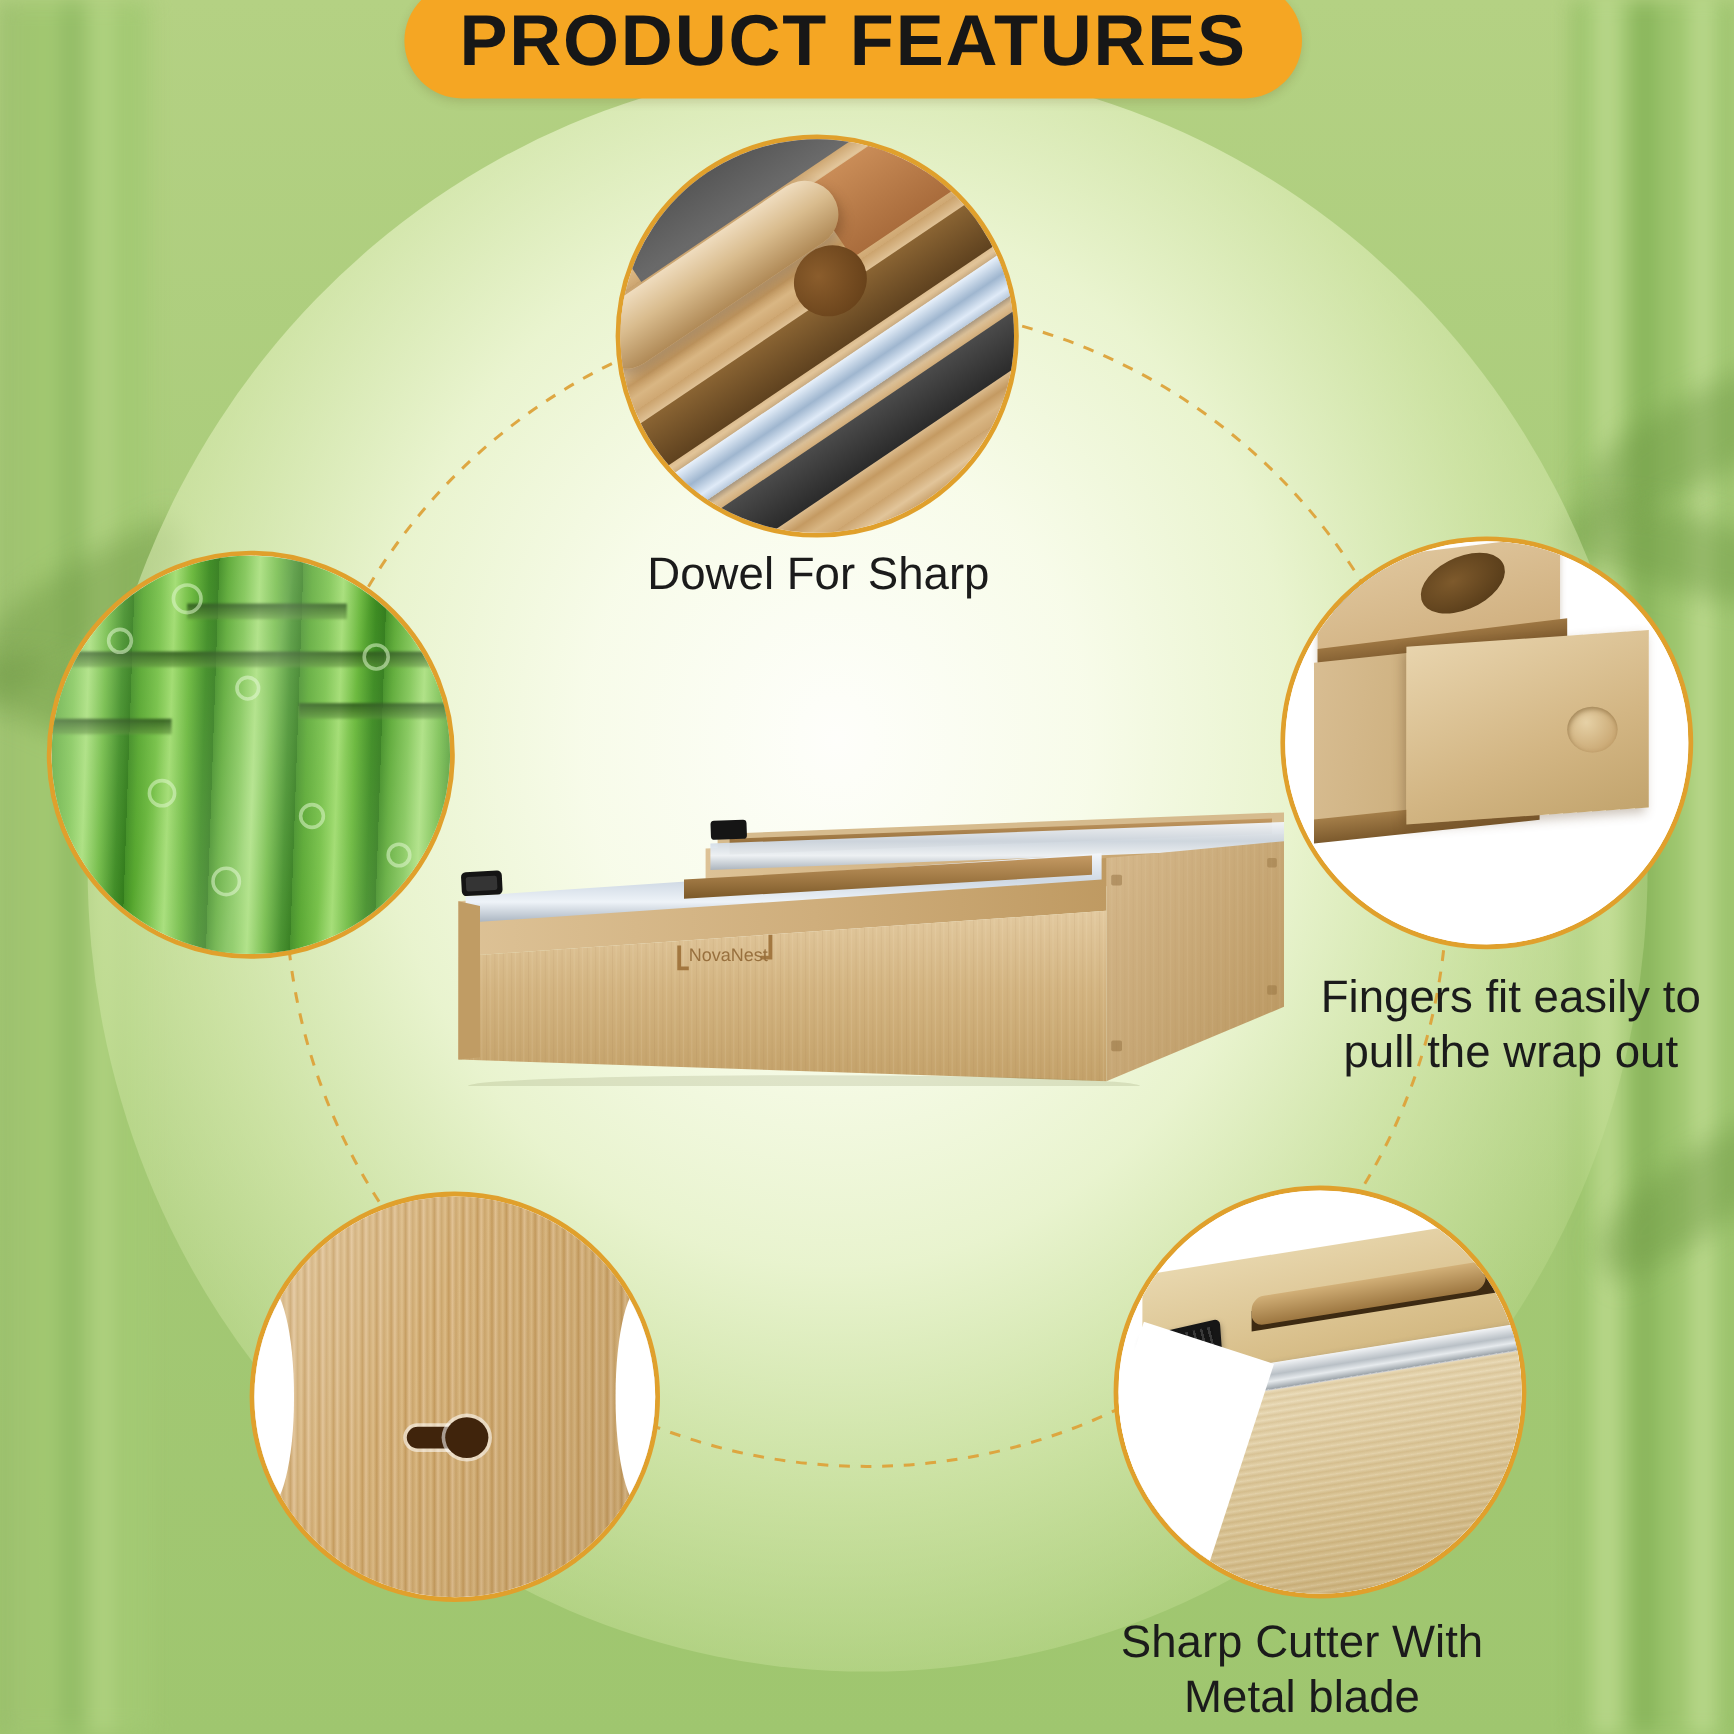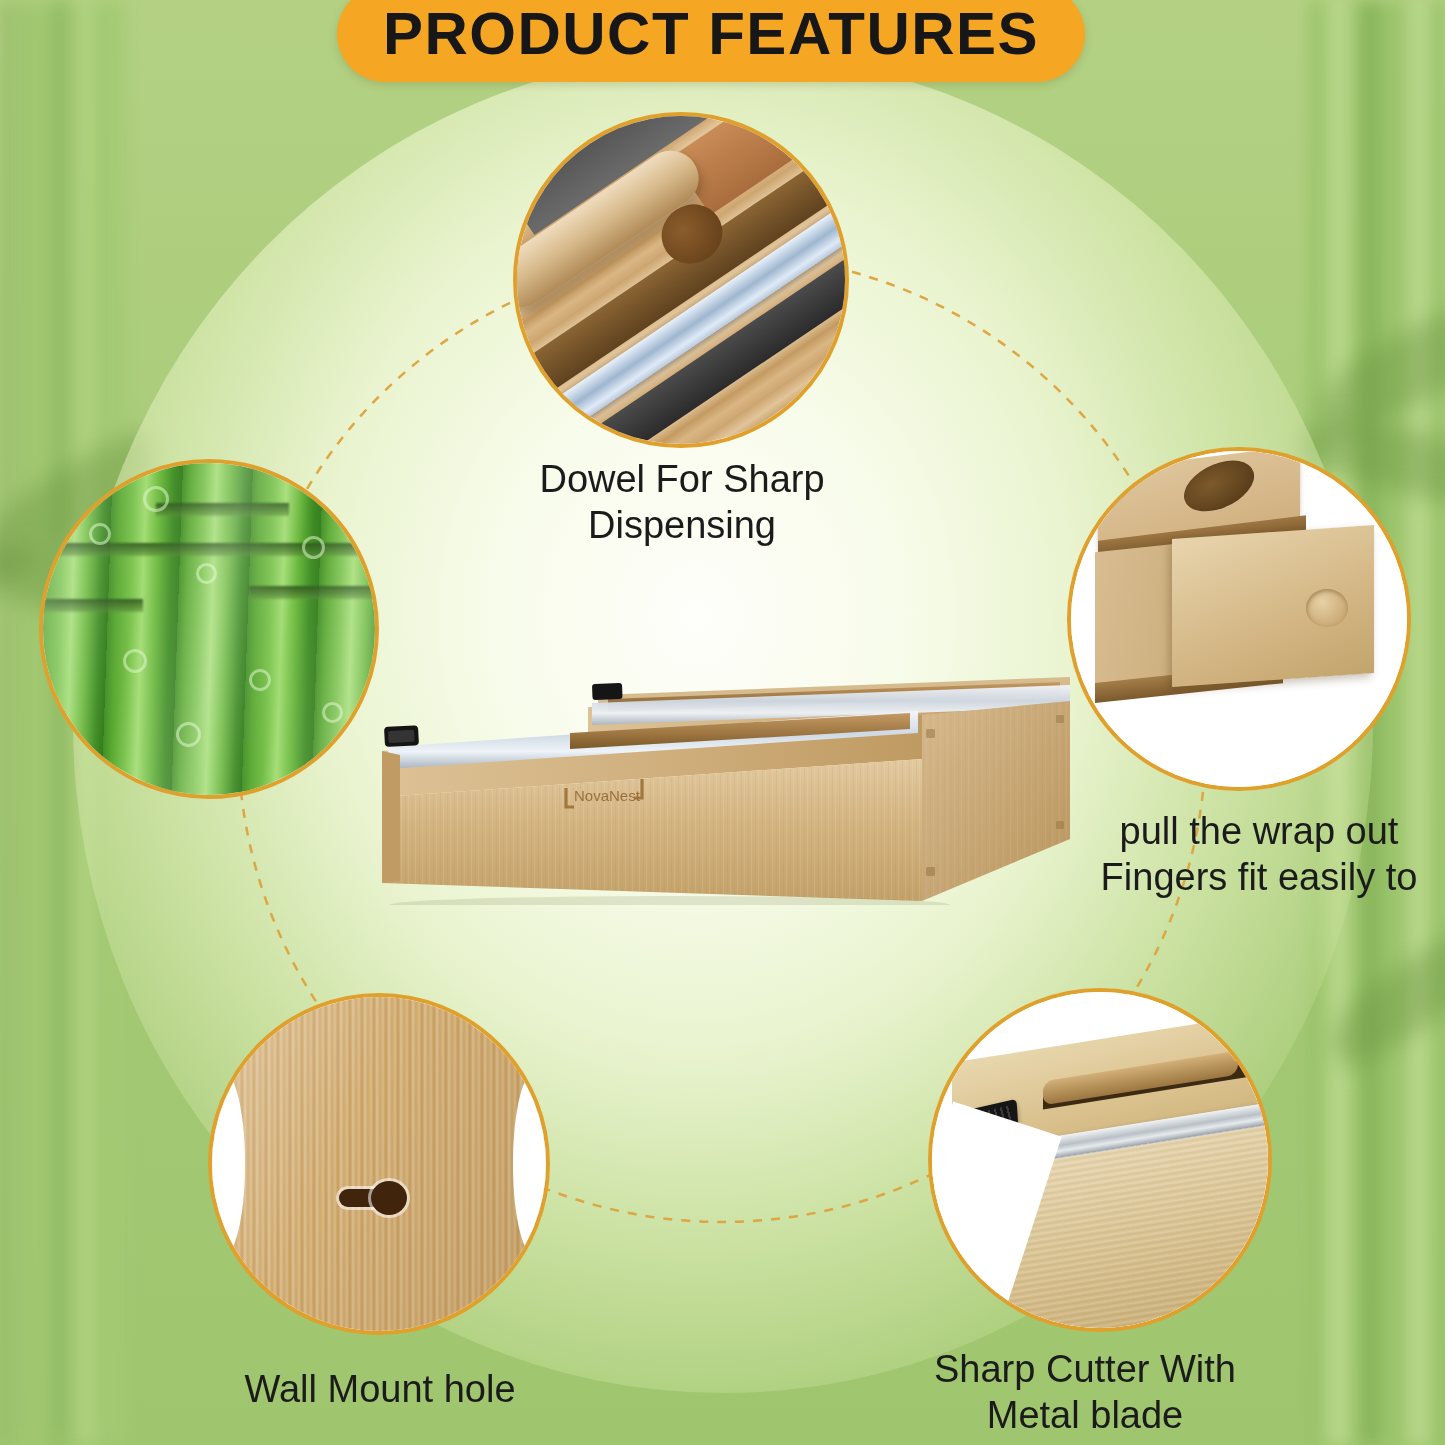--- a/index.html
+++ b/index.html
@@ -408,7 +408,6 @@
   </div>
   <div class="label" id="l-dowel">
     <div>Dowel For Sharp</div>
-    <div>Dispensing</div>
   </div>
 
   <div class="bubble" id="b-bamboo">

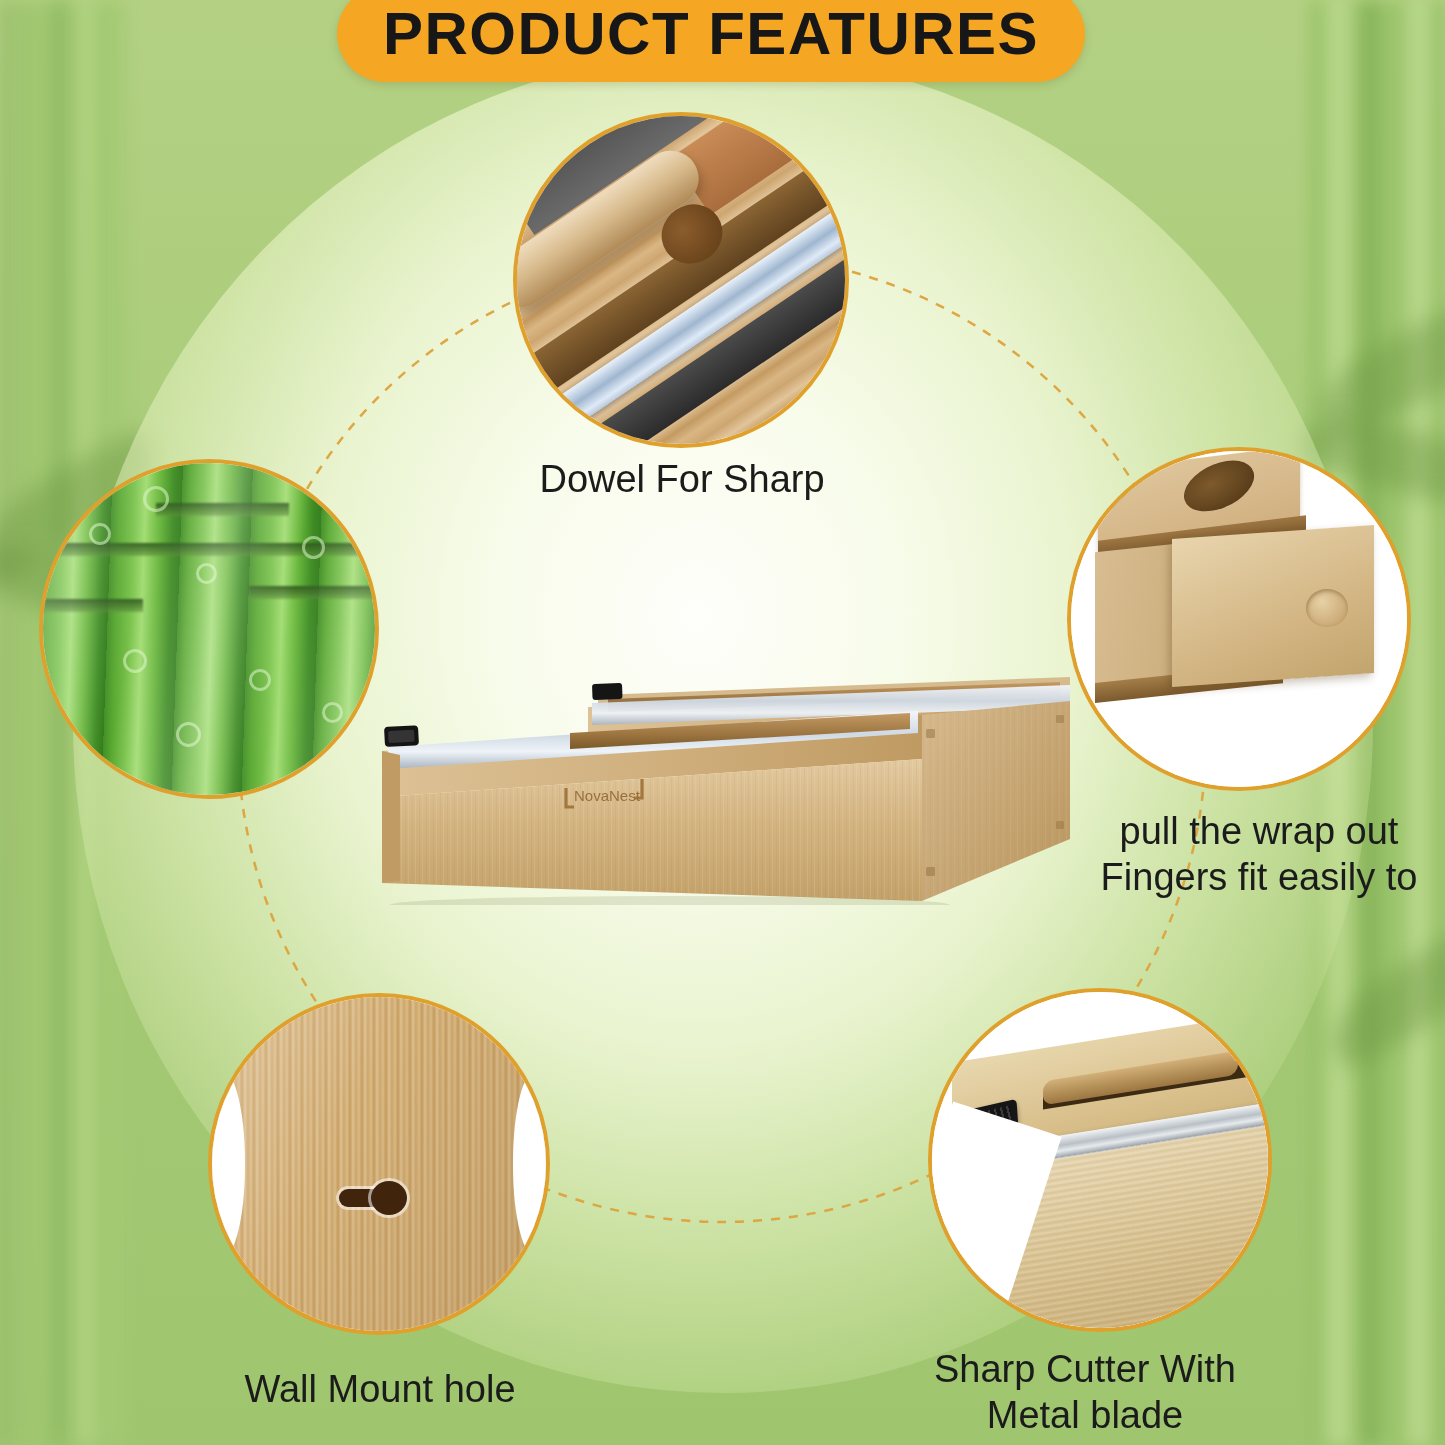--- a/index.html
+++ b/index.html
@@ -443,8 +443,8 @@
     </div>
   </div>
   <div class="label" id="l-fingers">
+    <div>Fingers fit easily to</div>
     <div>pull the wrap out</div>
-    <div>Fingers fit easily to</div>
   </div>
 
   <div class="bubble" id="b-wall">

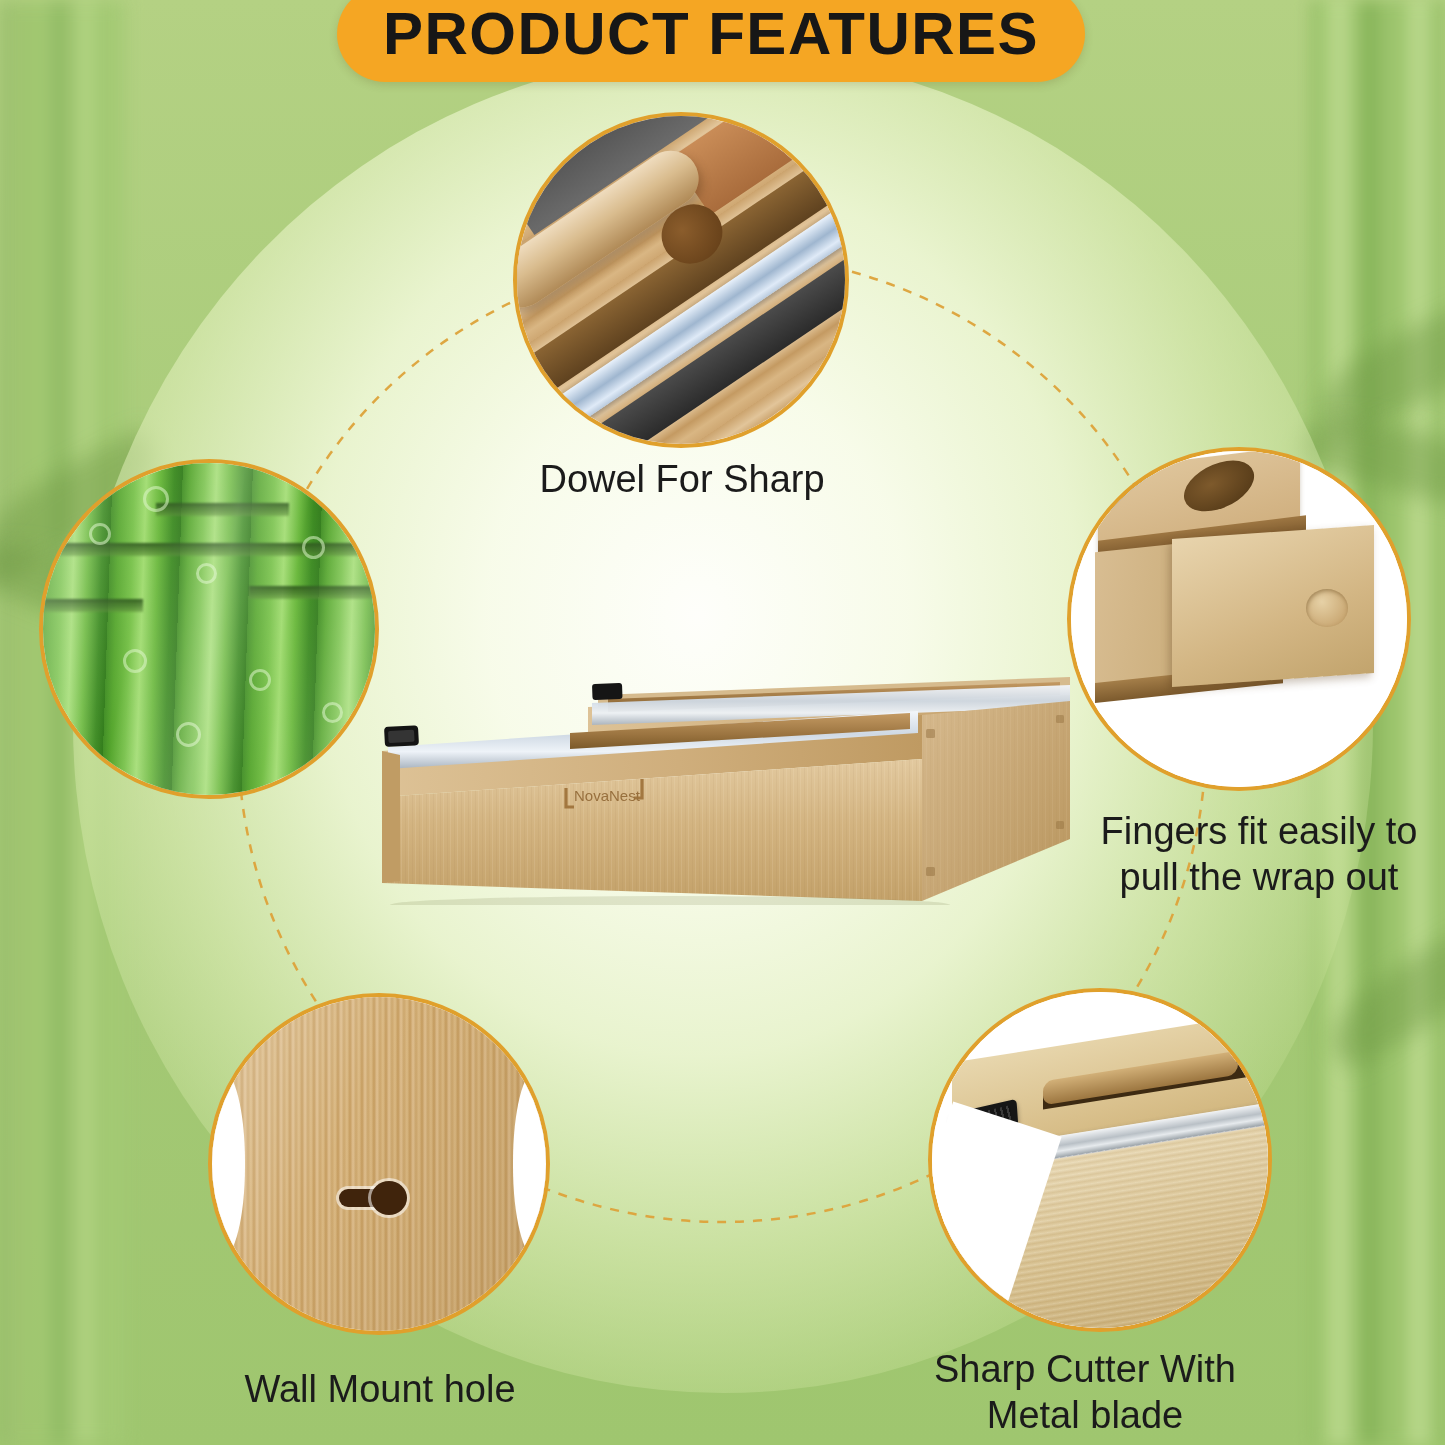--- a/index.html
+++ b/index.html
@@ -459,9 +459,6 @@
       </div>
     </div>
   </div>
-  <div class="label" id="l-wall">
-    <div>Wall Mount hole</div>
-  </div>
 
   <div class="bubble" id="b-cutter">
     <div class="bubble-inner">

